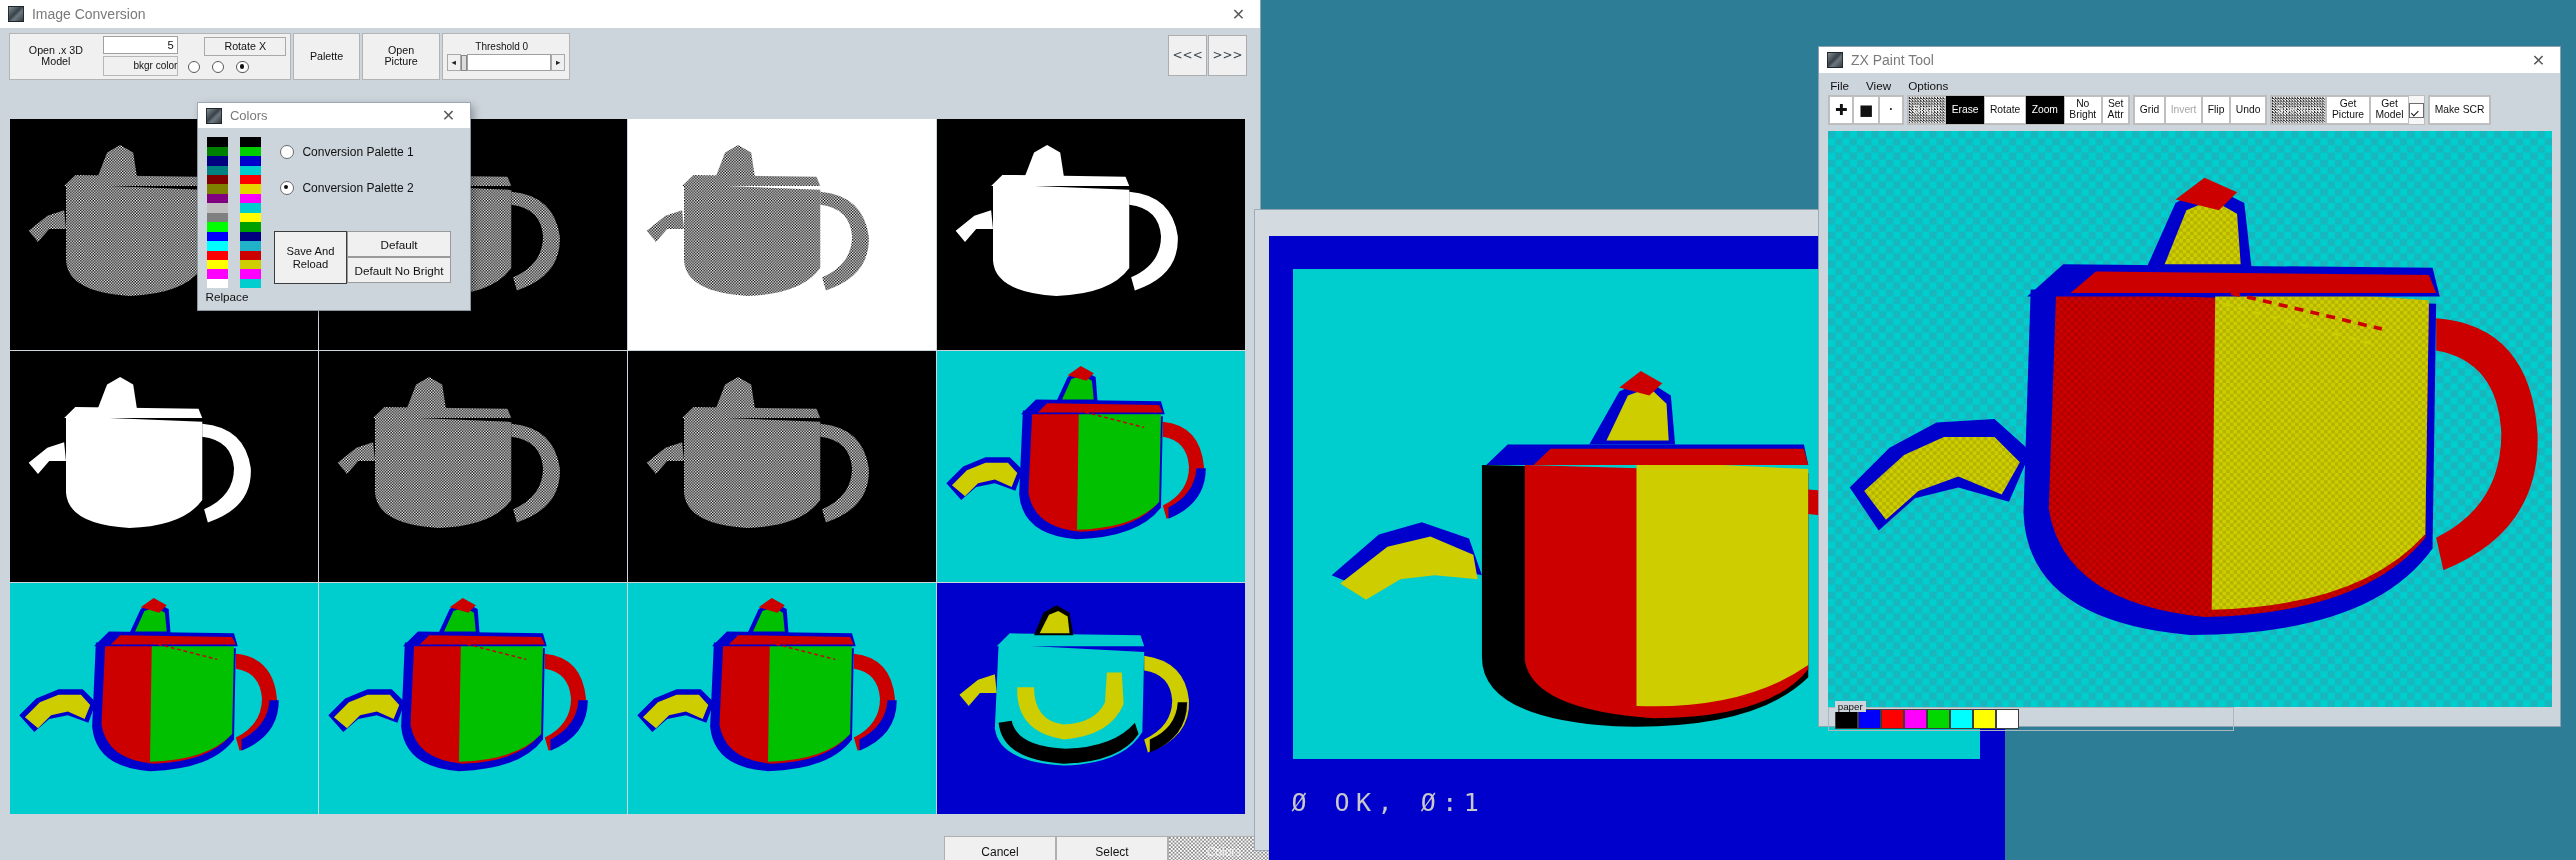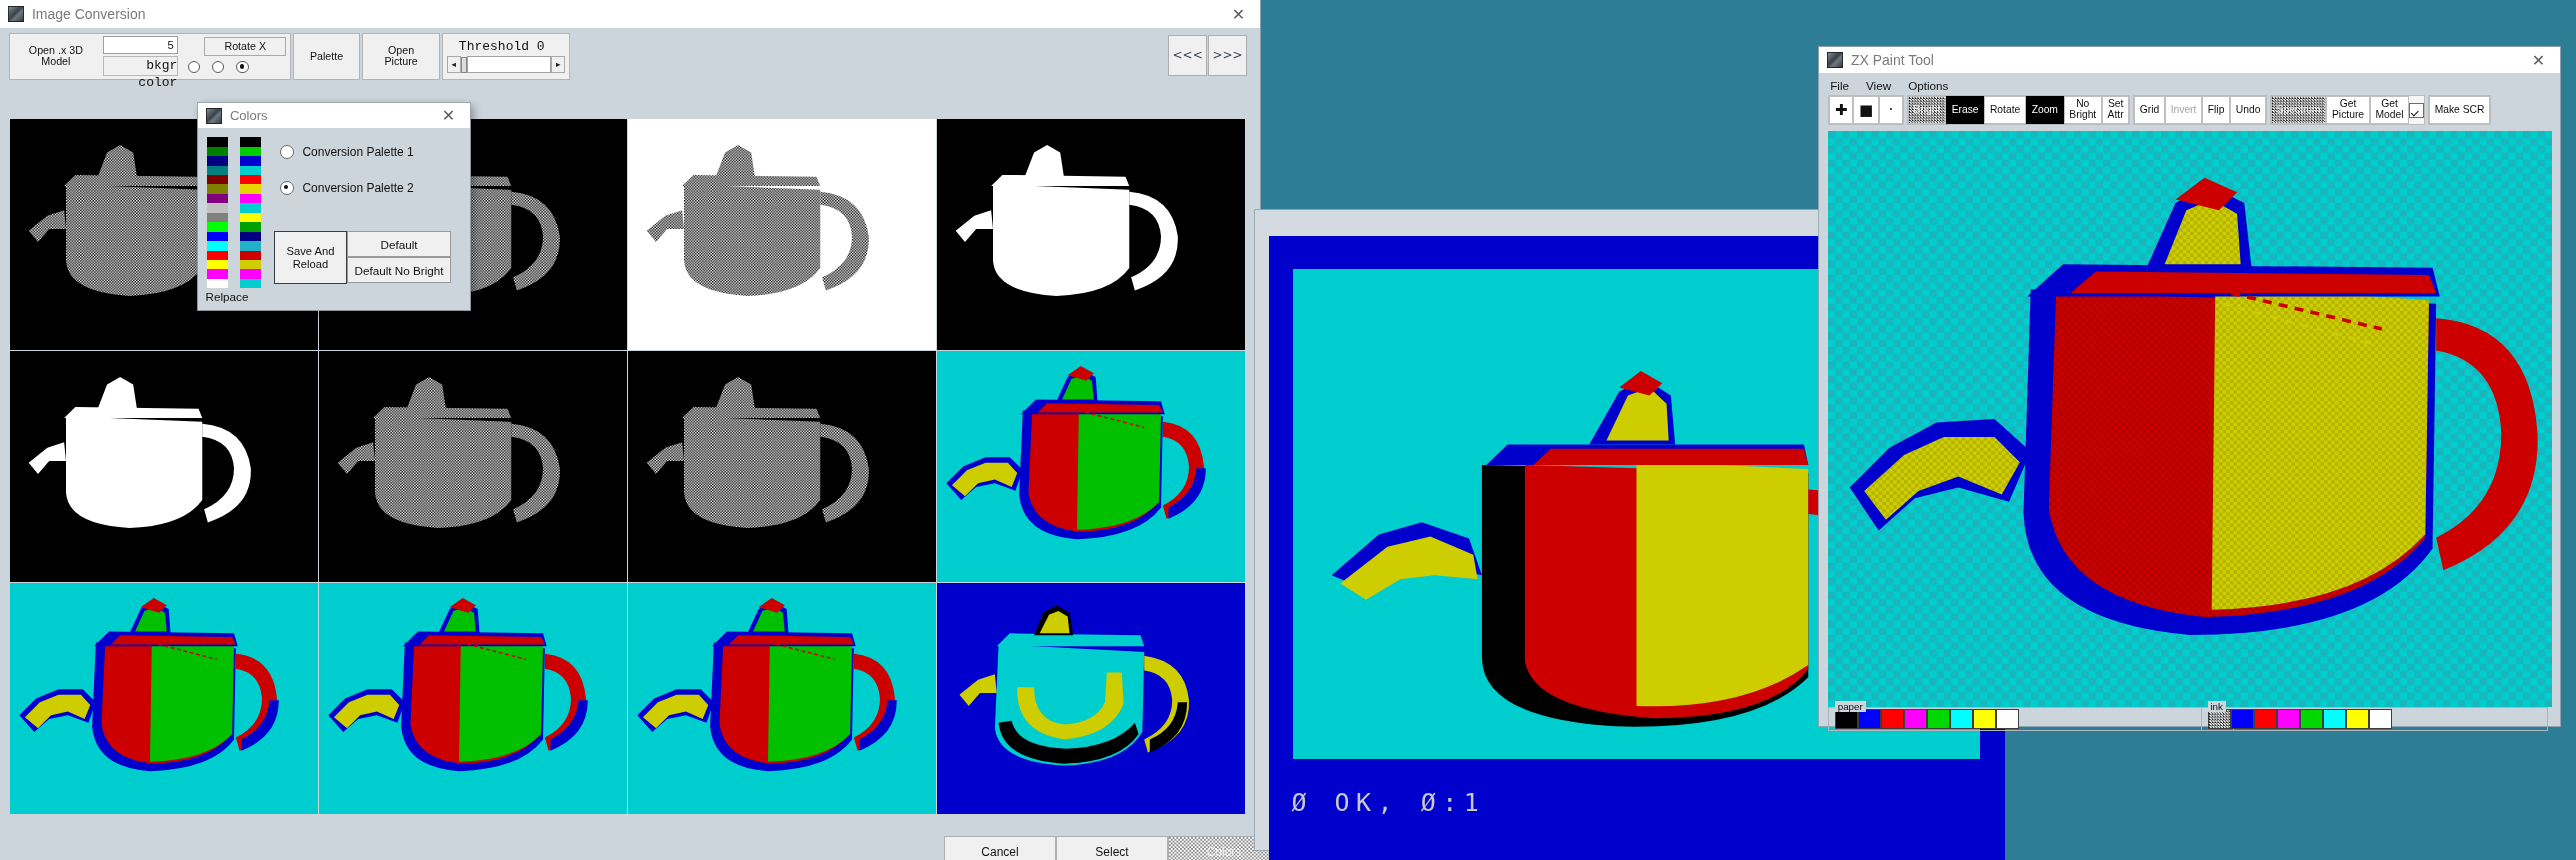--- a/index.html
+++ b/index.html
@@ -32,7 +32,7 @@
      display:inline-block;position:relative;}
   .radio.on::after{content:"";position:absolute;left:2.3px;top:2.3px;width:4.7px;height:4.7px;
      border-radius:50%;background:#111;}
-  .lblcell{font-size:13px;color:#111;font-family:Liberation Mono, monospace;}
+  .lblcell{font-size:10px;color:#111;}
 
   .trackwrap{display:flex;align-items:center;height:17.7px;}
   .arrowbtn{width:14px;height:17.7px;background:#f0f0f0;border:0.9px solid #a9a9a9;

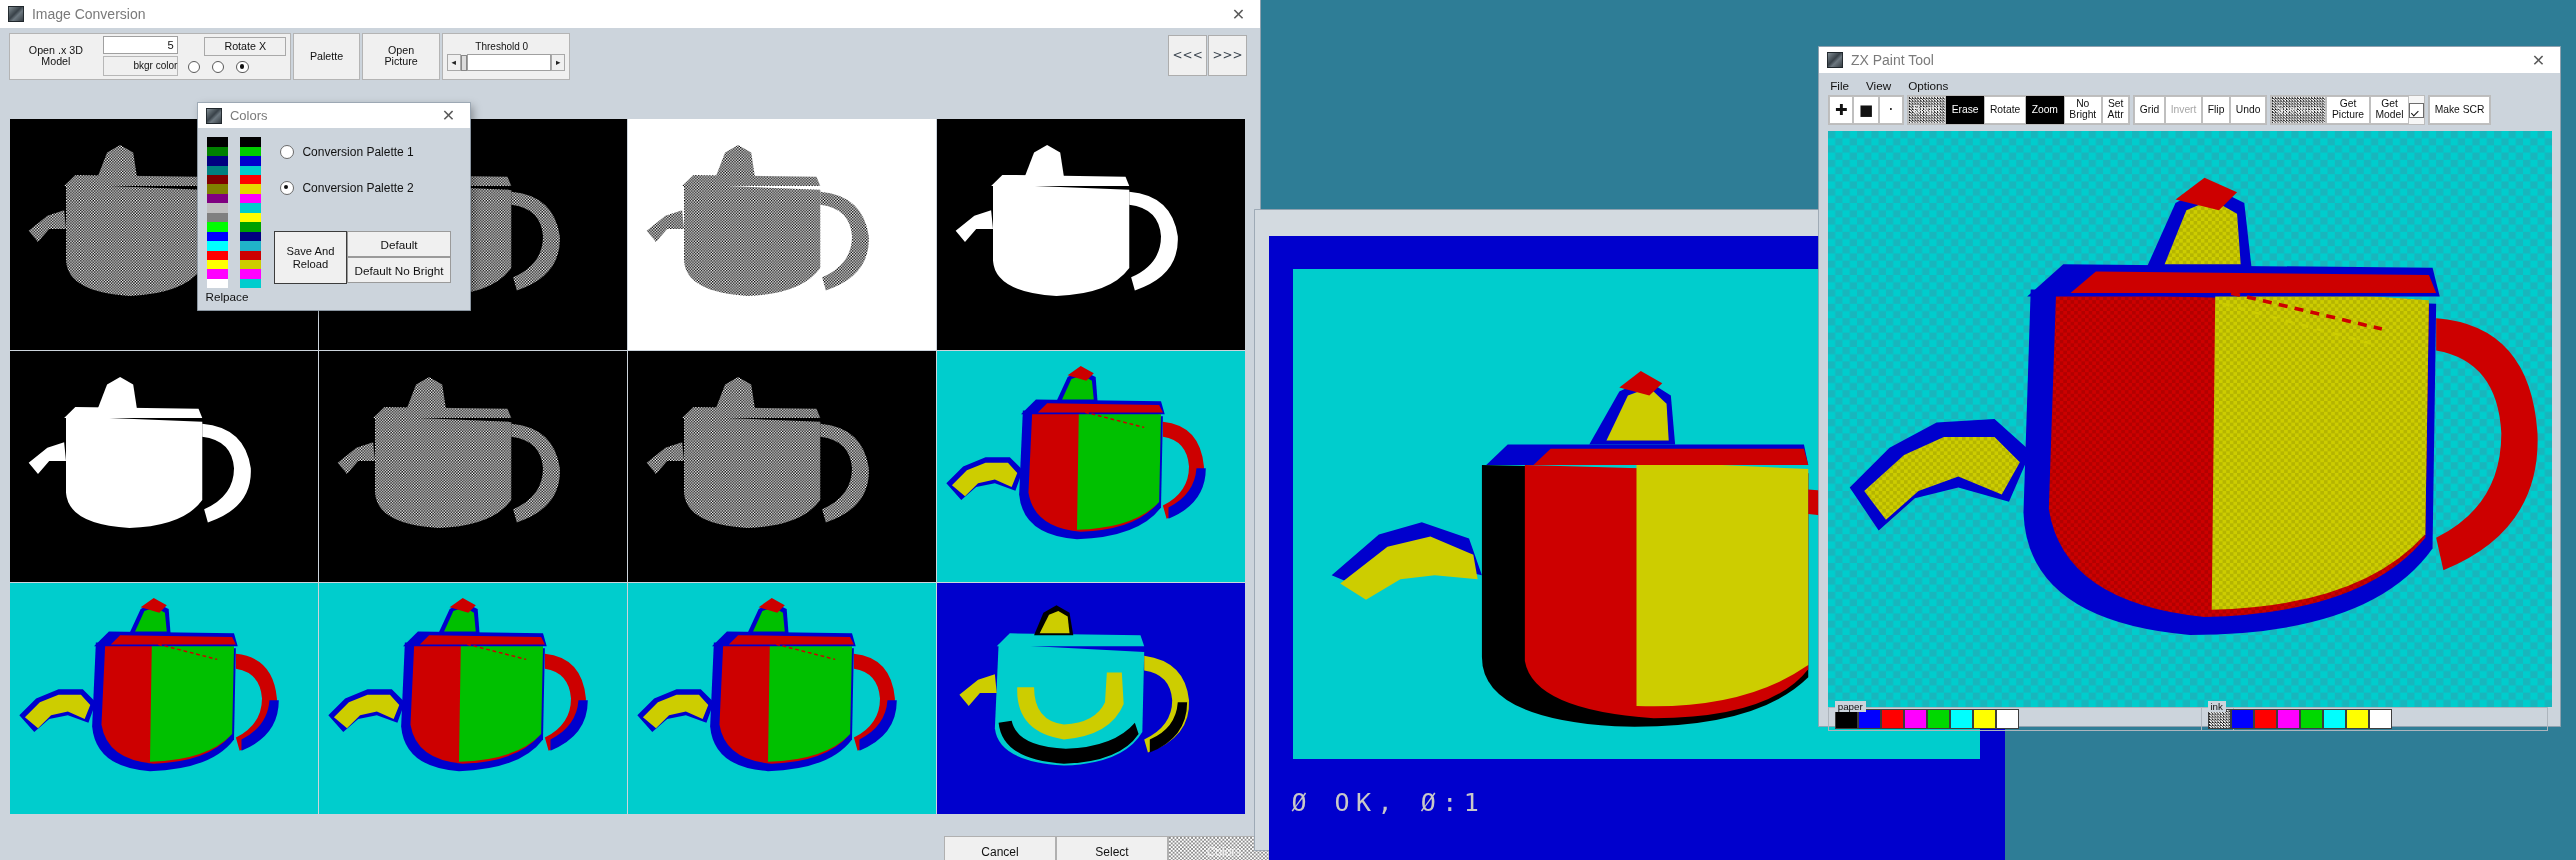--- a/index.html
+++ b/index.html
@@ -611,19 +611,6 @@
         <span class="sw" style="background: rgb(255, 255, 255);"></span>
       </div>
   </div>
-  <div class="pal-row" style="left:382px;">
-    <div class="pal-group" id="inkgrp" style="width: 347px;">
-      <span class="glabel">ink</span>
-    <span class="sw dith"></span>
-        <span class="sw" style="background: rgb(0, 0, 255);"></span>
-        <span class="sw" style="background: rgb(255, 0, 0);"></span>
-        <span class="sw" style="background: rgb(255, 0, 255);"></span>
-        <span class="sw" style="background: rgb(0, 216, 0);"></span>
-        <span class="sw" style="background: rgb(0, 255, 255);"></span>
-        <span class="sw" style="background: rgb(255, 255, 0);"></span>
-        <span class="sw" style="background: rgb(255, 255, 255);"></span>
-      </div>
-  </div>
 </div>
 
 

